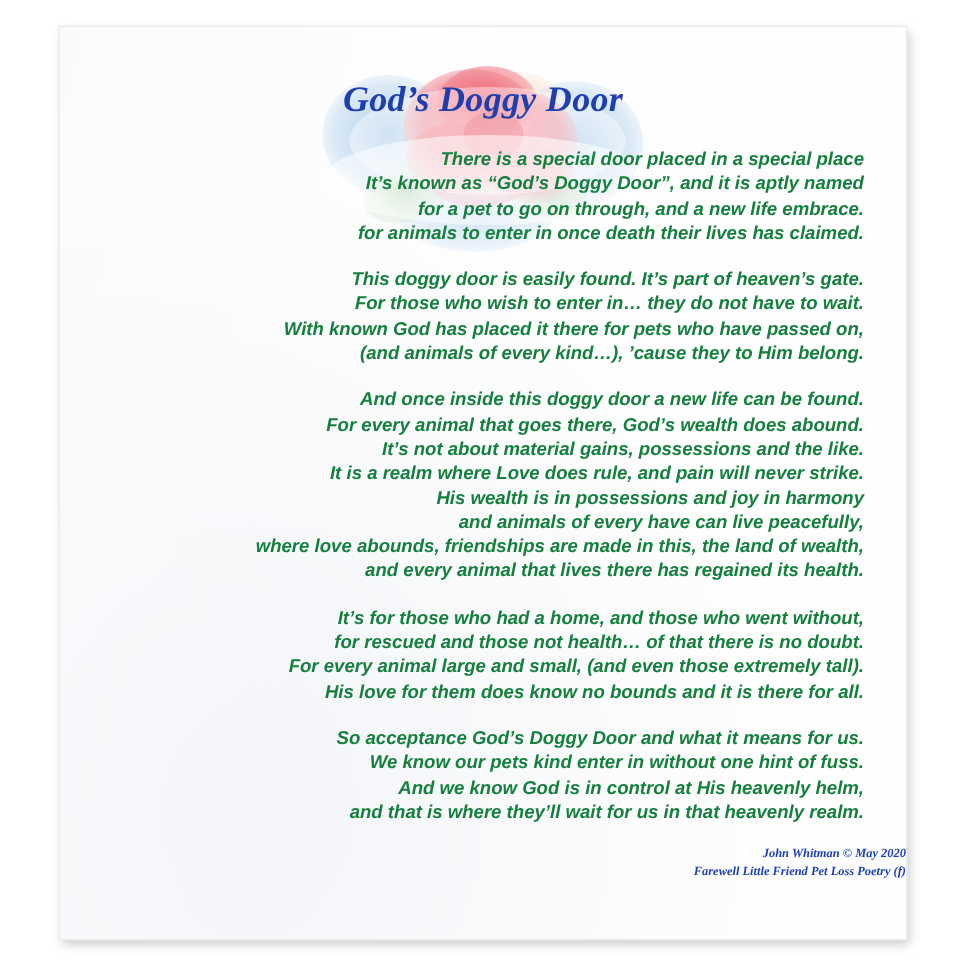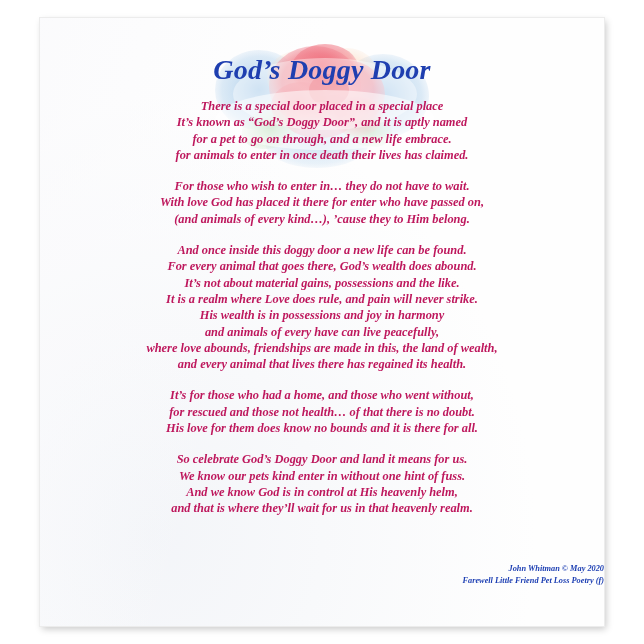--- a/index.html
+++ b/index.html
@@ -63,7 +63,7 @@
     font-family: "Liberation Serif", serif;
     font-style: italic;
     font-weight: bold;
-    font-size: 28px;
+    font-size: 24px;
     letter-spacing: 0.2px;
     color: #1f3fb0;
     z-index: 4;

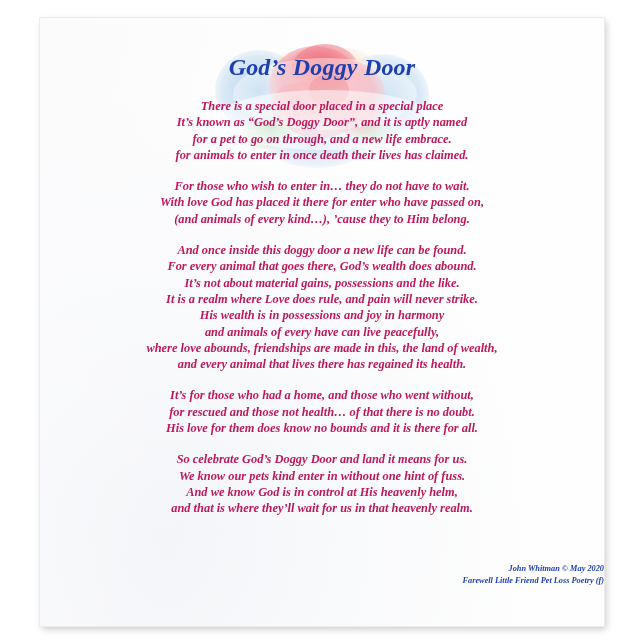--- a/index.html
+++ b/index.html
@@ -74,9 +74,9 @@
     left: 28px;
     right: 28px;
     top: 80px;
-    text-align: center;
-    color: #be185d;
-    font-family: Liberation Serif, serif;
+    text-align: right;
+    color: #15803d;
+    font-family: Liberation Sans, sans-serif;
     font-style: italic;
     font-weight: bold;
     font-size: 12.4px;

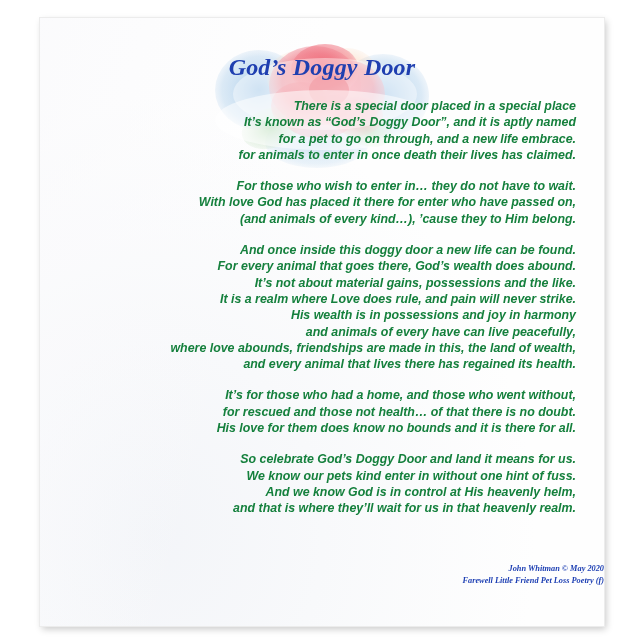--- a/index.html
+++ b/index.html
@@ -177,6 +177,7 @@
       </p>
 
       <p class="stanza">
+        <span class="line">This doggy door is easily found.  It’s part of heaven’s gate.</span>
         <span class="line">For those who wish to enter in… they do not have to wait.</span>
         <span class="line">With love God has placed it there for enter who have passed on,</span>
         <span class="line">(and animals of every kind…), ’cause they to Him belong.</span>

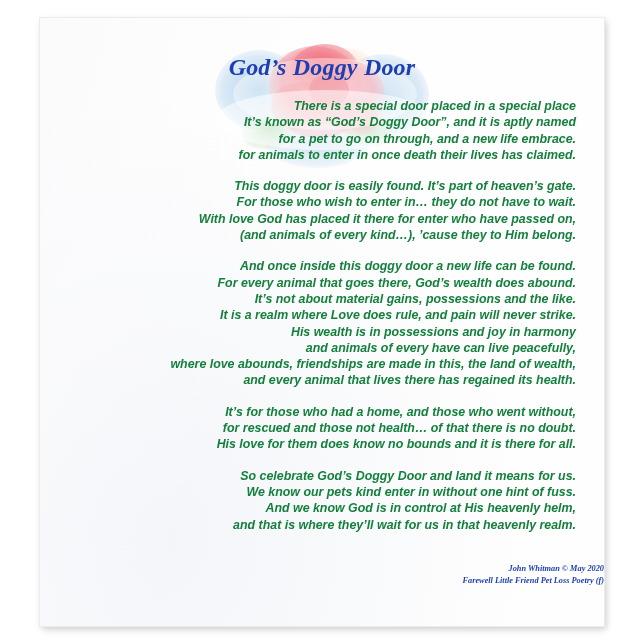--- a/index.html
+++ b/index.html
@@ -179,7 +179,7 @@
       <p class="stanza">
         <span class="line">This doggy door is easily found.  It’s part of heaven’s gate.</span>
         <span class="line">For those who wish to enter in… they do not have to wait.</span>
-        <span class="line">With love God has placed it there for enter who have passed on,</span>
+        <span class="line">With known God has placed it there for pets who have passed on,</span>
         <span class="line">(and animals of every kind…), ’cause they to Him belong.</span>
       </p>
 

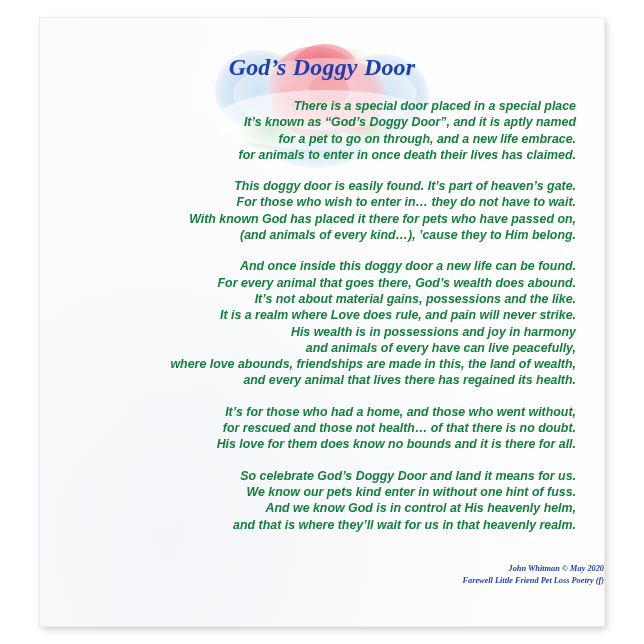--- a/index.html
+++ b/index.html
@@ -197,6 +197,7 @@
       <p class="stanza">
         <span class="line">It’s for those who had a home, and those who went without,</span>
         <span class="line">for rescued and those not health… of that there is no doubt.</span>
+        <span class="line">For every animal large and small, (and even those extremely tall).</span>
         <span class="line">His love for them does know no bounds and it is there for all.</span>
       </p>
 

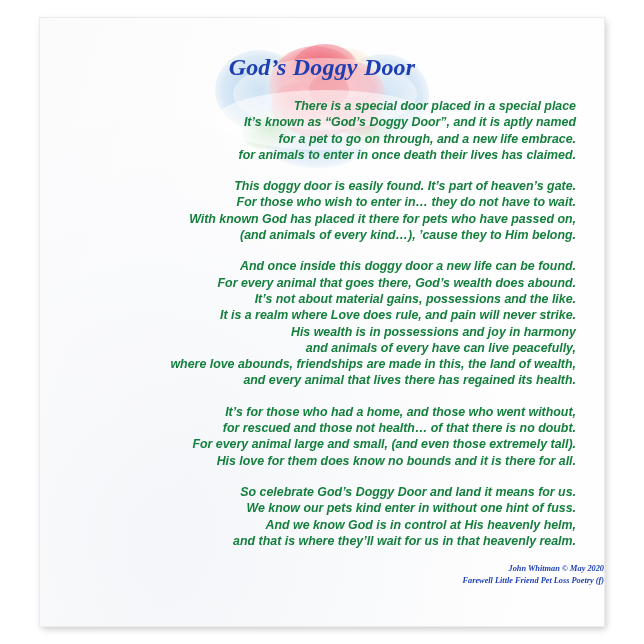--- a/index.html
+++ b/index.html
@@ -202,7 +202,7 @@
       </p>
 
       <p class="stanza">
-        <span class="line">So celebrate God’s Doggy Door and land it means for us.</span>
+        <span class="line">So acceptance God’s Doggy Door and what it means for us.</span>
         <span class="line">We know our pets kind enter in without one hint of fuss.</span>
         <span class="line">And we know God is in control at His heavenly helm,</span>
         <span class="line">and that is where they’ll wait for us in that heavenly realm.</span>

